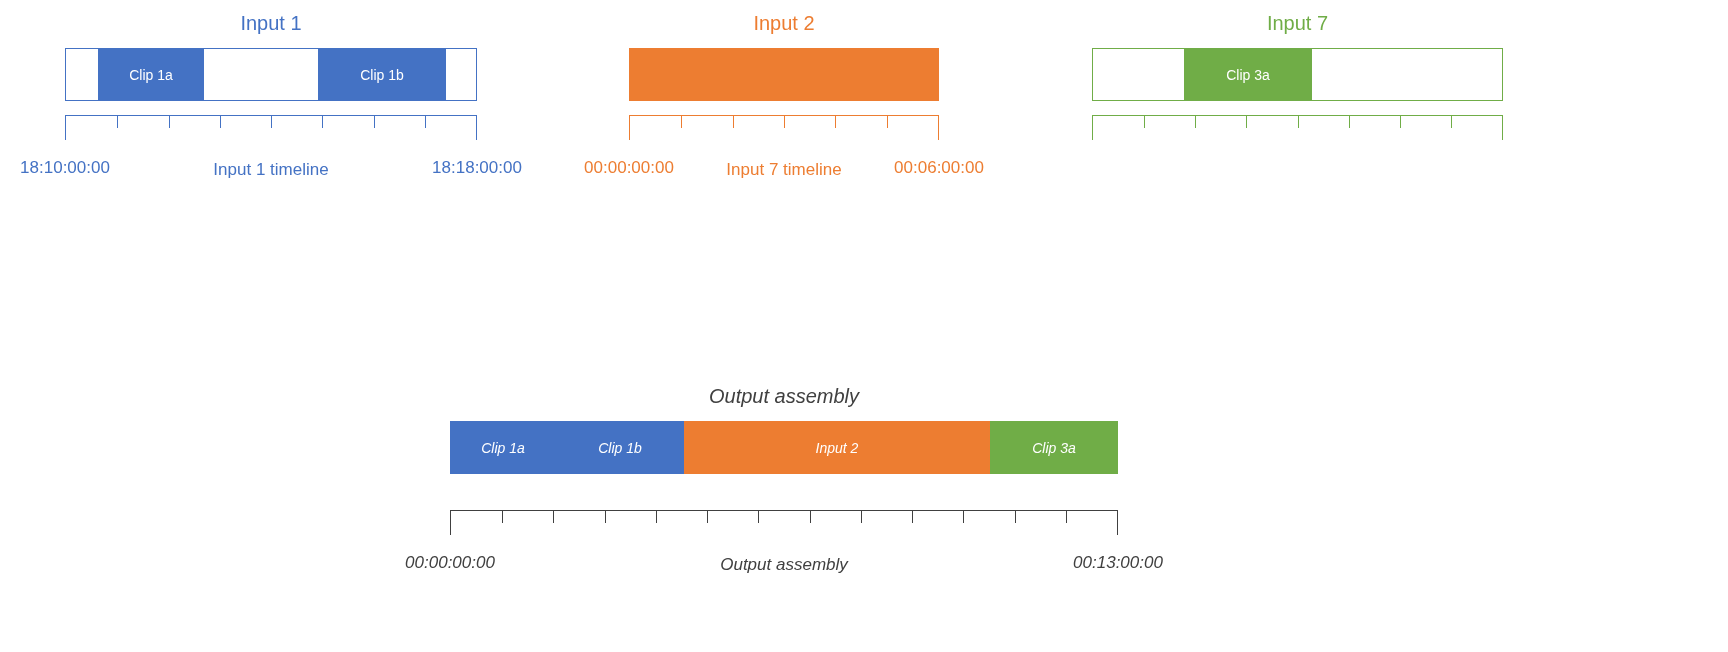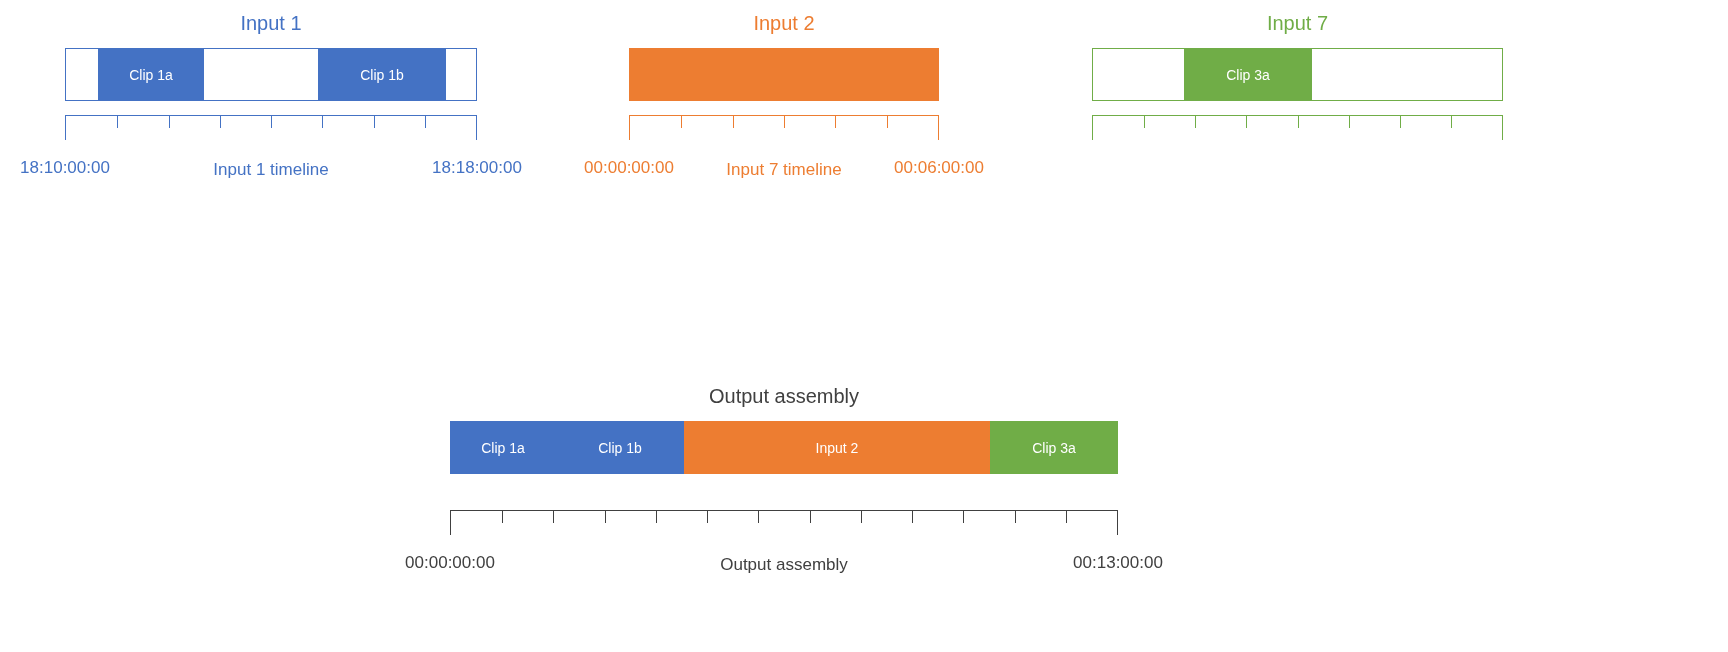--- a/index.html
+++ b/index.html
@@ -29,7 +29,7 @@
   .c-blue   { color: var(--blue); }
   .c-orange { color: var(--orange); }
   .c-green  { color: var(--green); }
-  .c-dark   { color: var(--dark); }
+  .c-dark   { color: var(--dark); font-style: italic; }
 
   .track {
     position: absolute;

